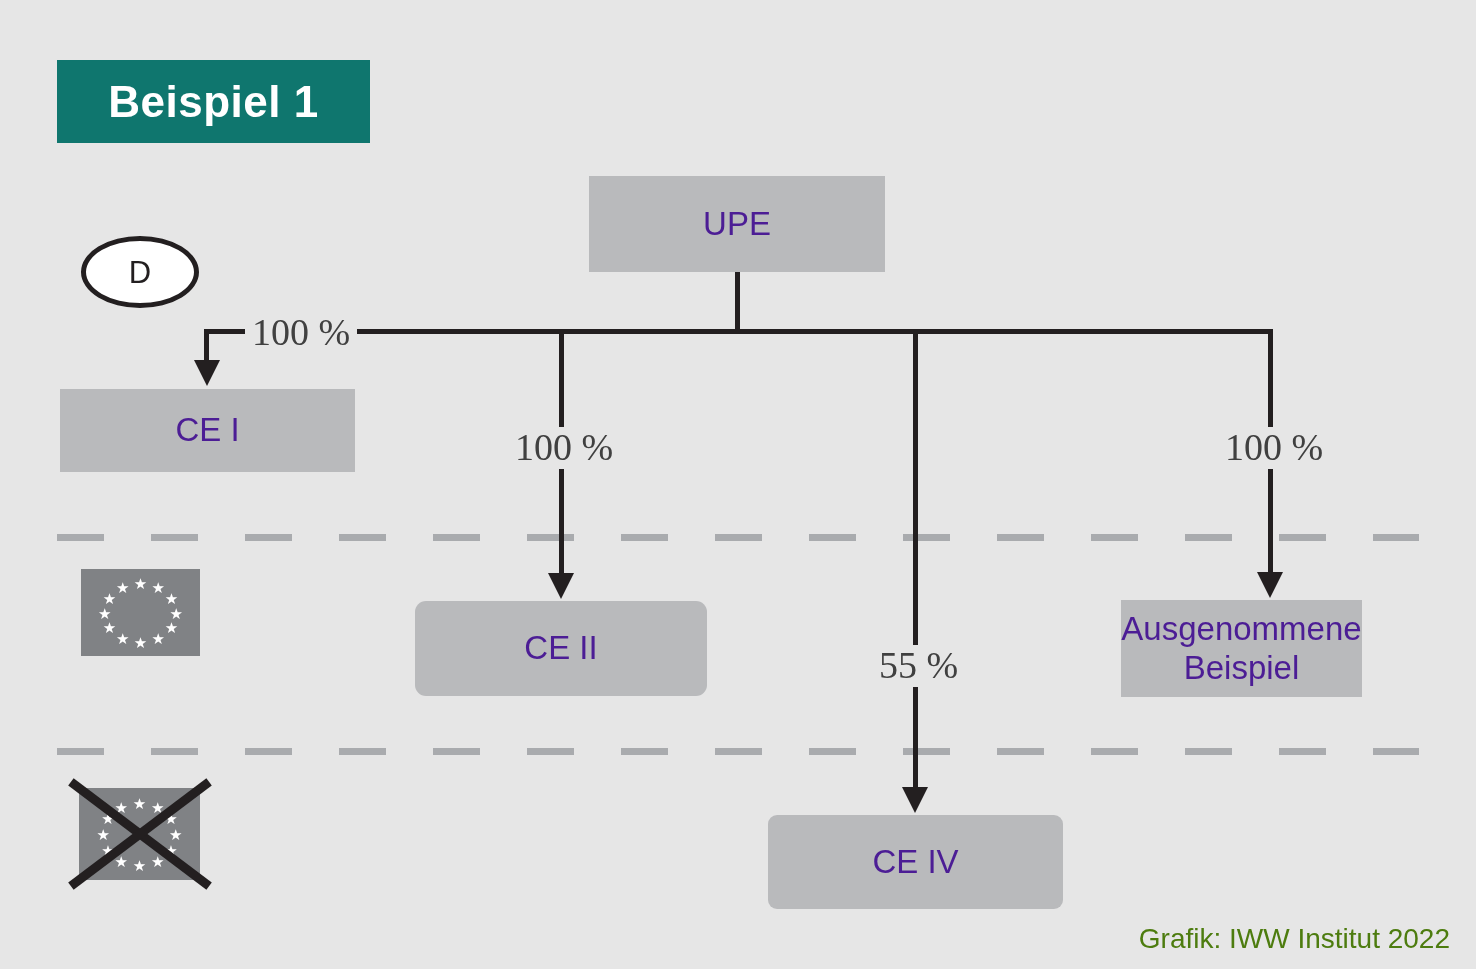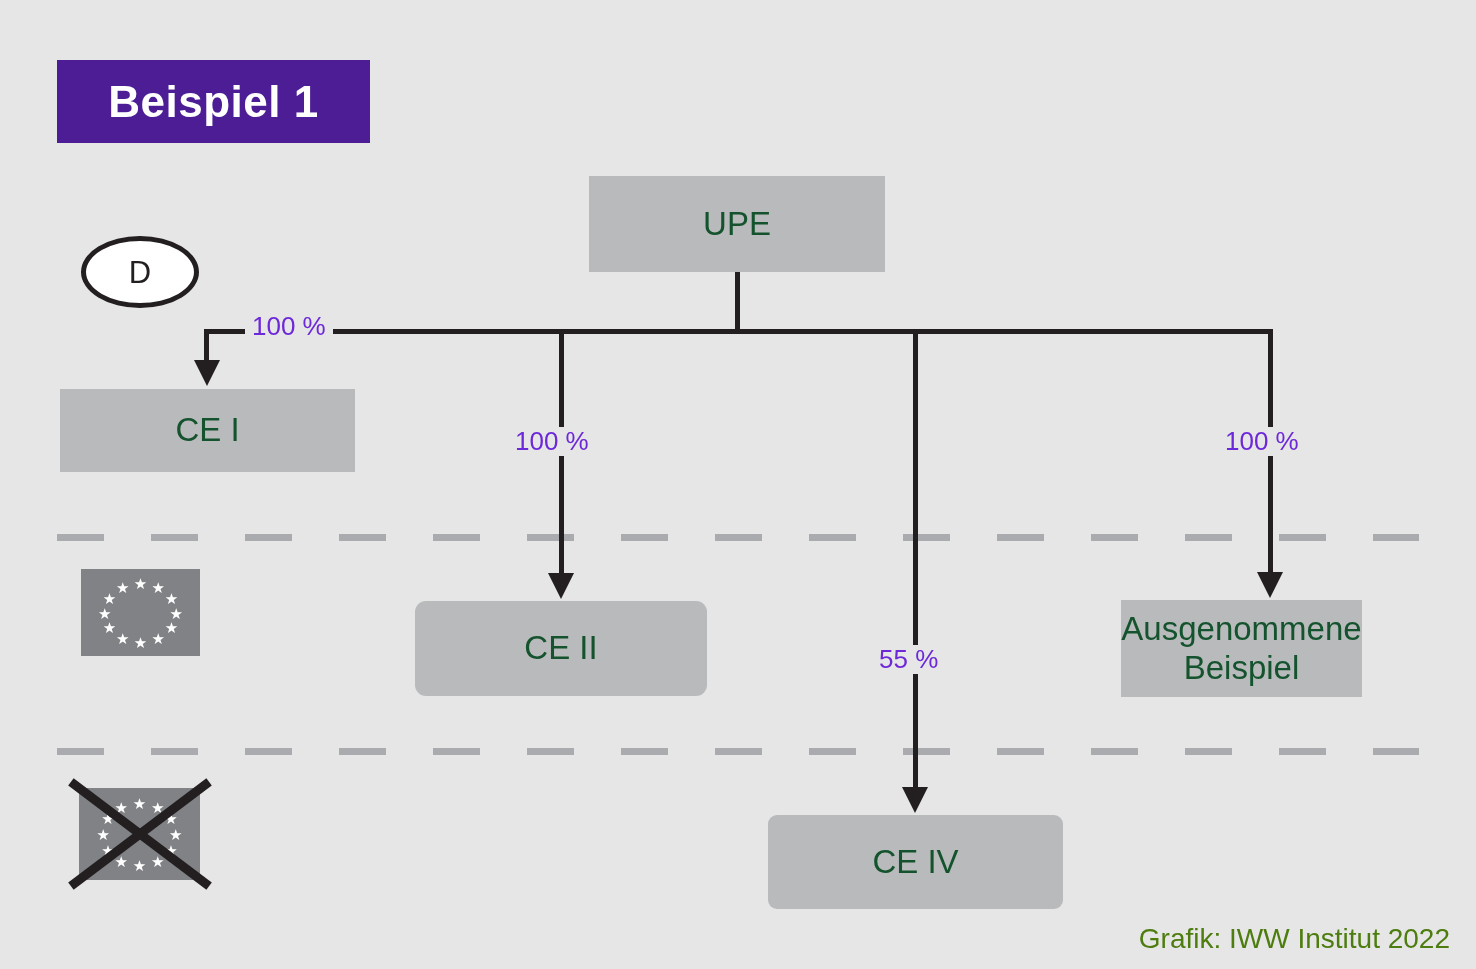--- a/index.html
+++ b/index.html
@@ -25,7 +25,7 @@
     top: 60px;
     width: 313px;
     height: 83px;
-    background: #4c1d95;
+    background: #0f766e;
     display: flex;
     align-items: center;
     justify-content: center;

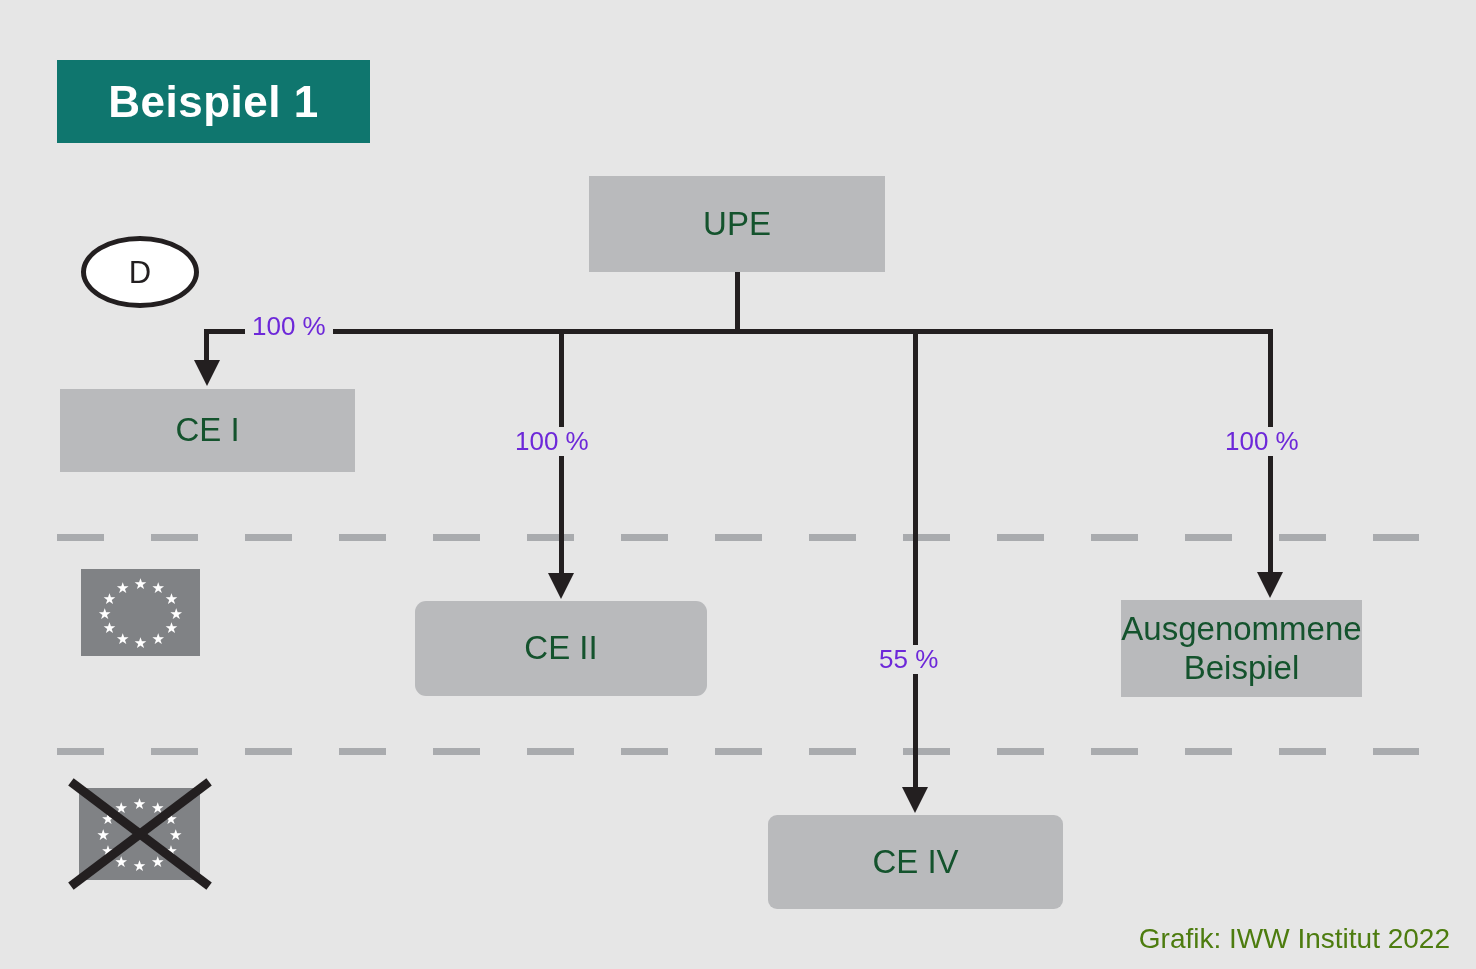--- a/index.html
+++ b/index.html
@@ -45,7 +45,7 @@
     display: flex;
     align-items: center;
     justify-content: center;
-    color: #14532d;
+    color: #4c1d95;
     font-size: 33px;
     line-height: 1.18;
     padding: 0 4px;

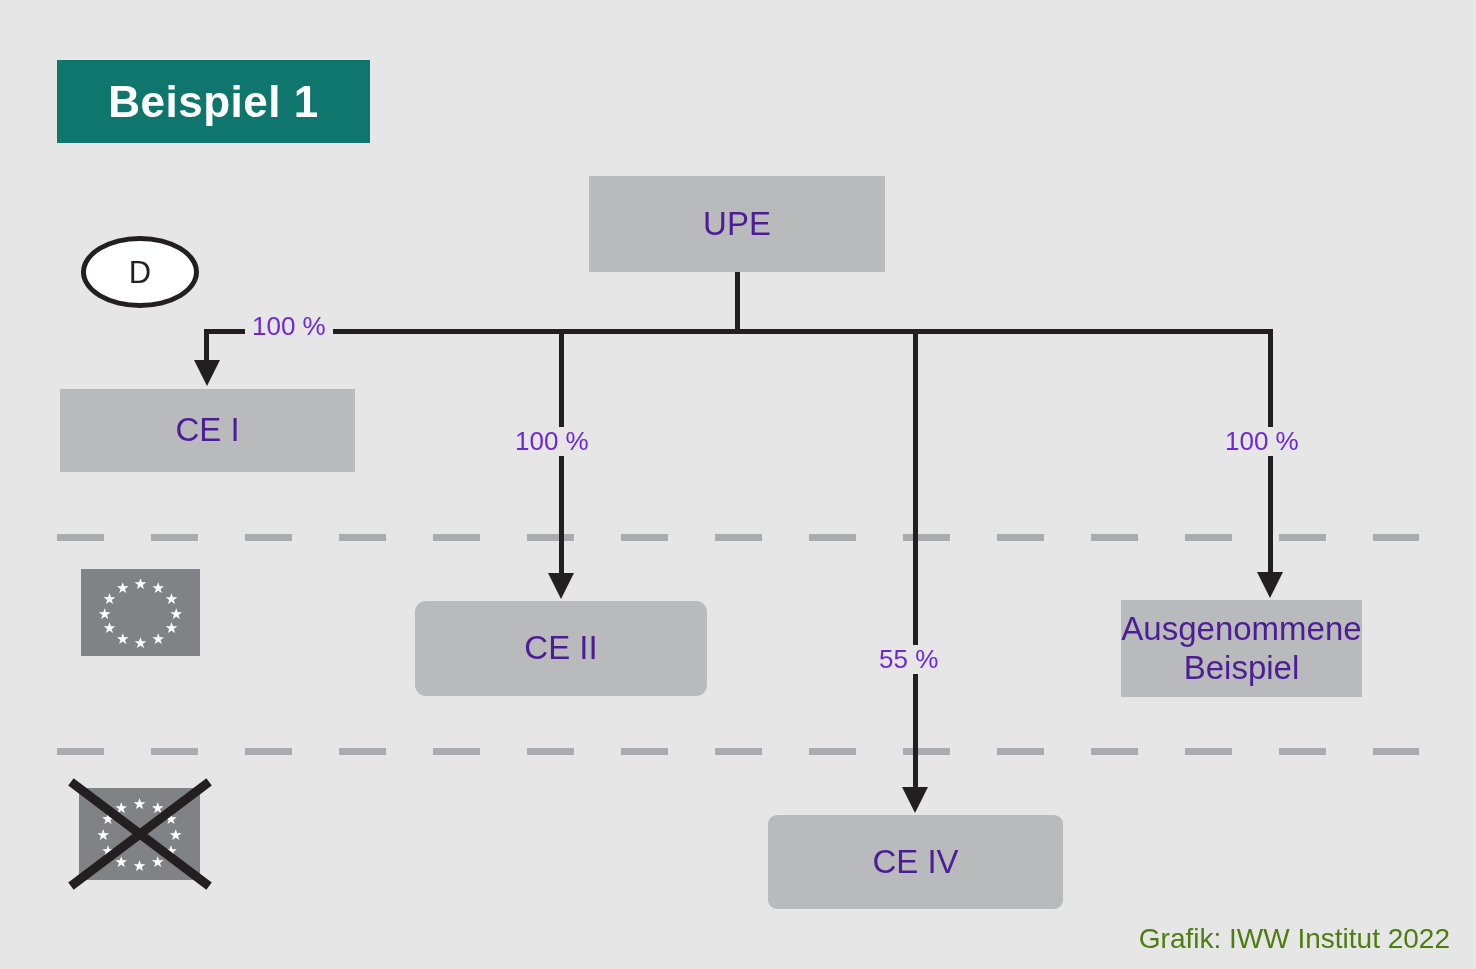--- a/index.html
+++ b/index.html
@@ -75,12 +75,13 @@
   
   .pct-label {
     position: absolute;
-    font-size: 26px;
-    color: #6d28d9;
+    font-size: 38px;
+    color: #404040;
     background: #e6e6e6;
     padding: 0 7px;
     white-space: nowrap;
     line-height: 1.1;
+    font-family: Liberation Serif, serif;
   }
 
   

